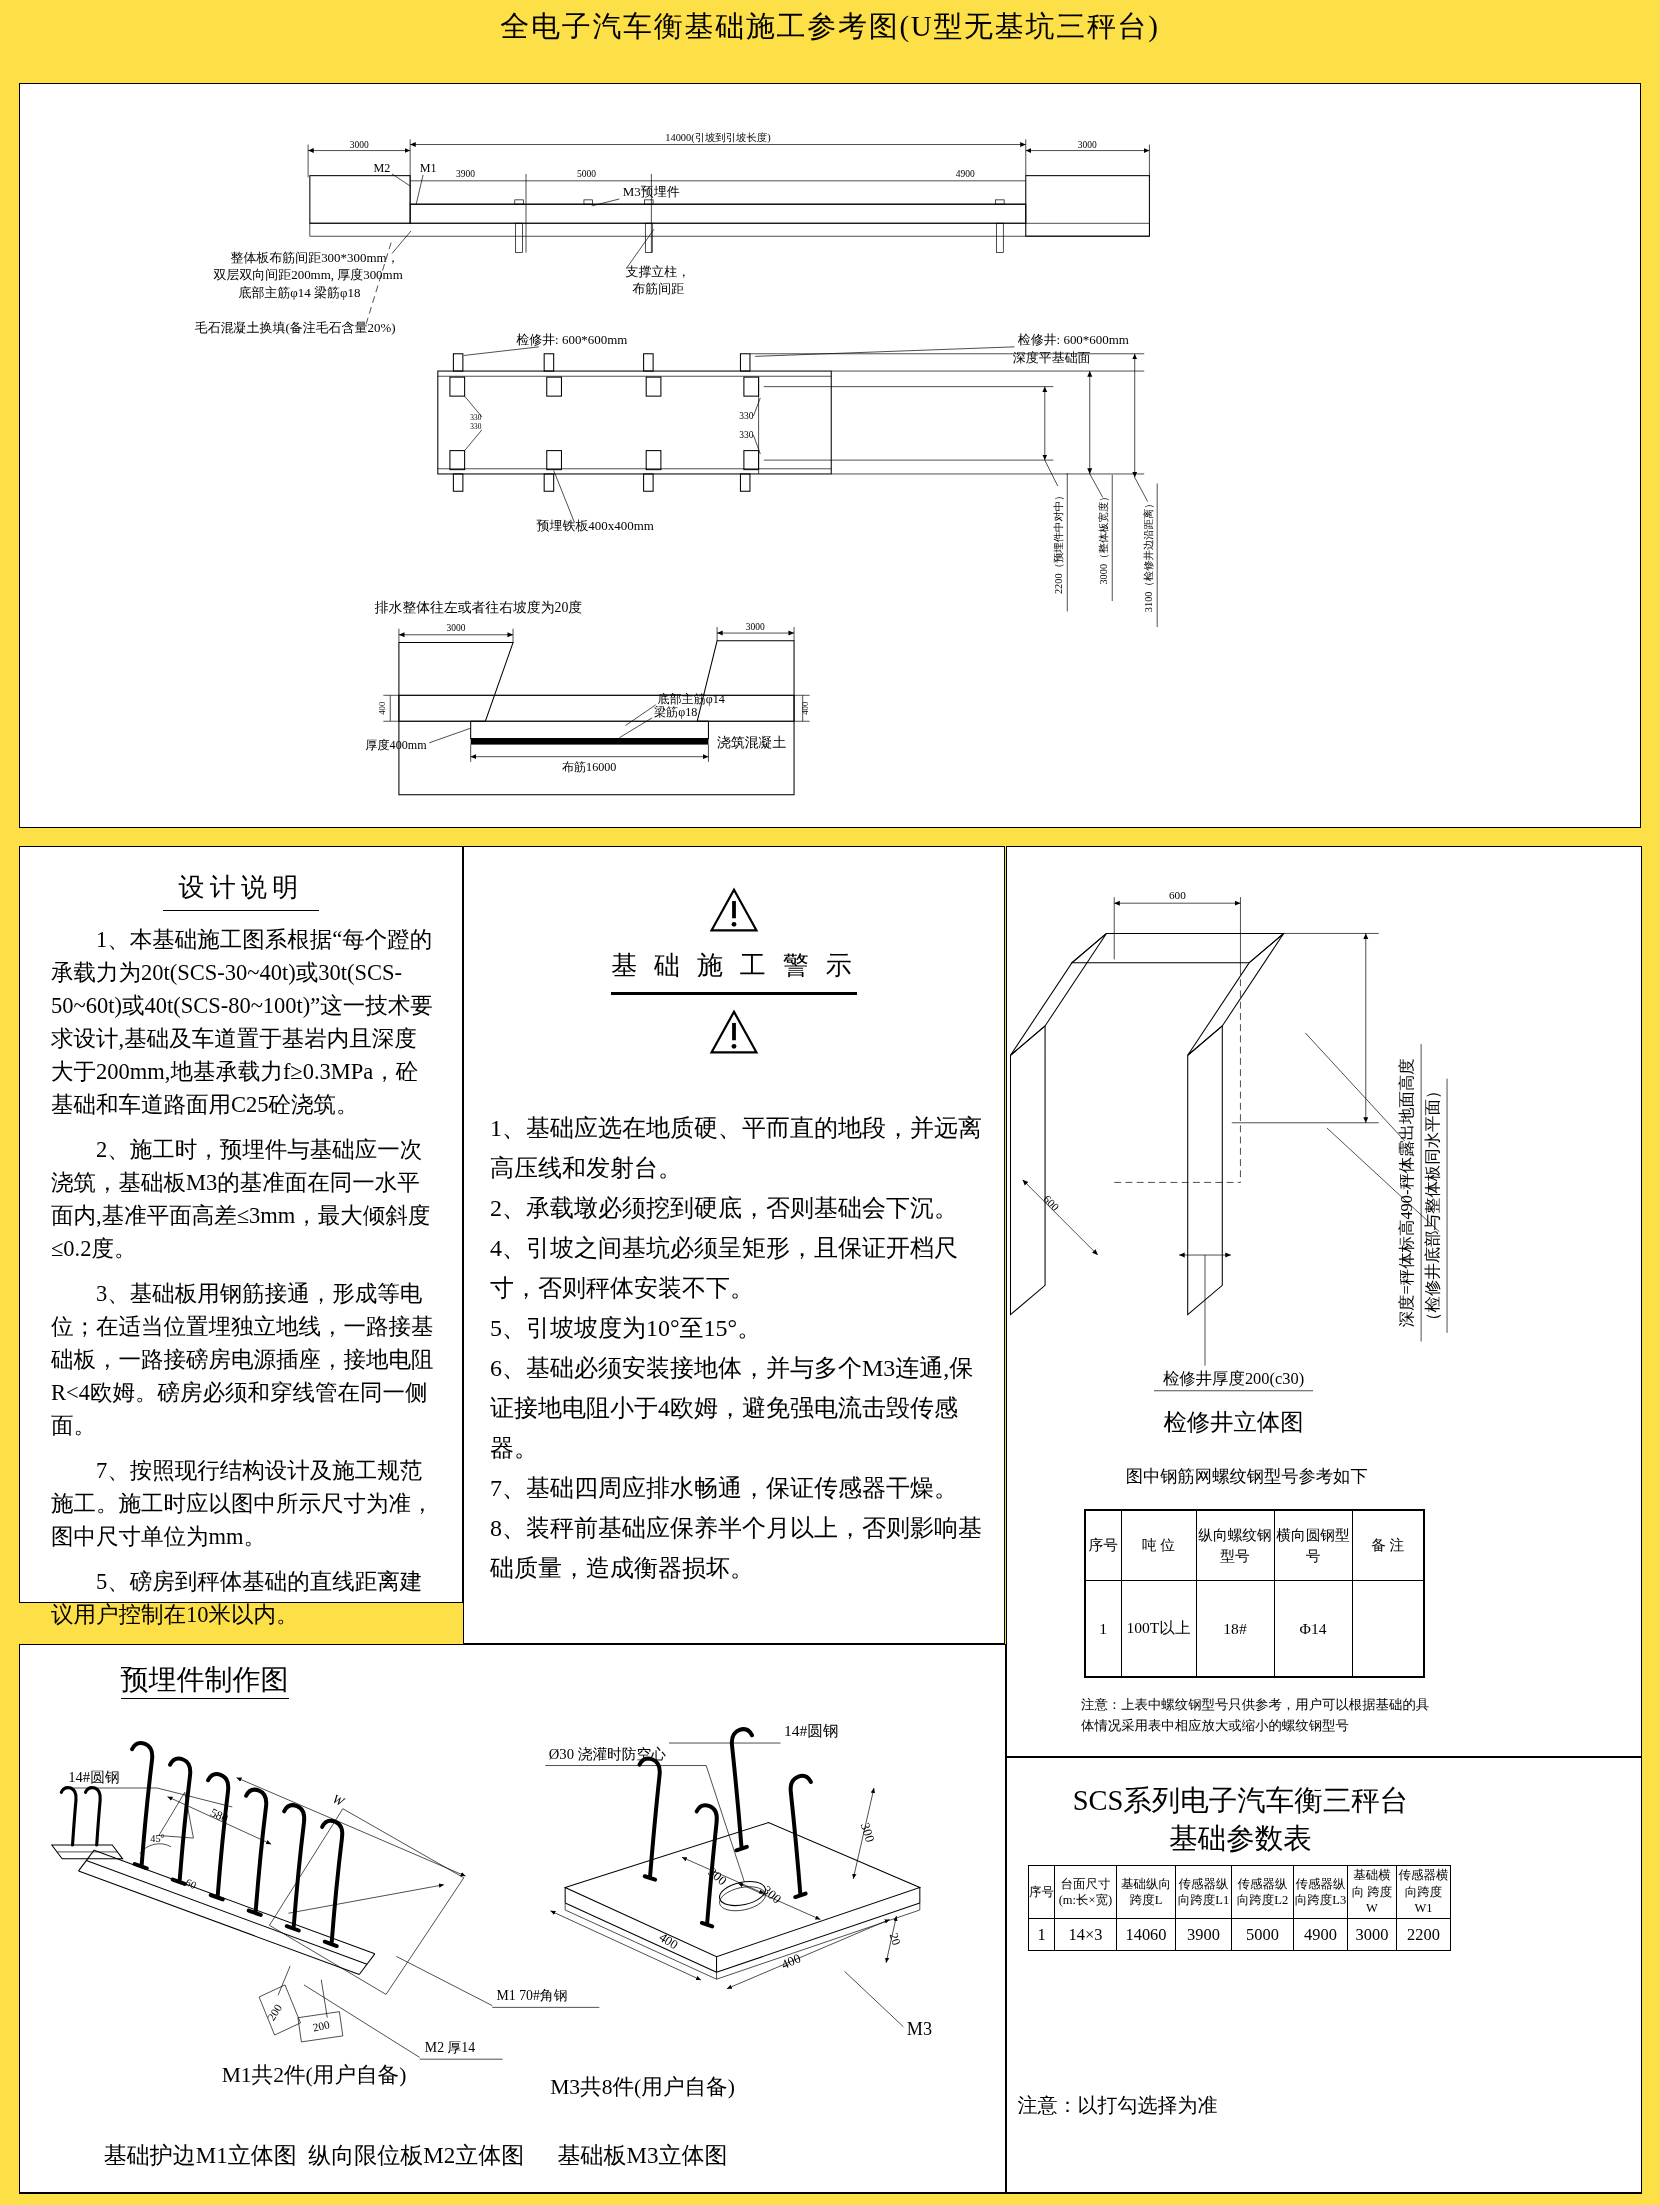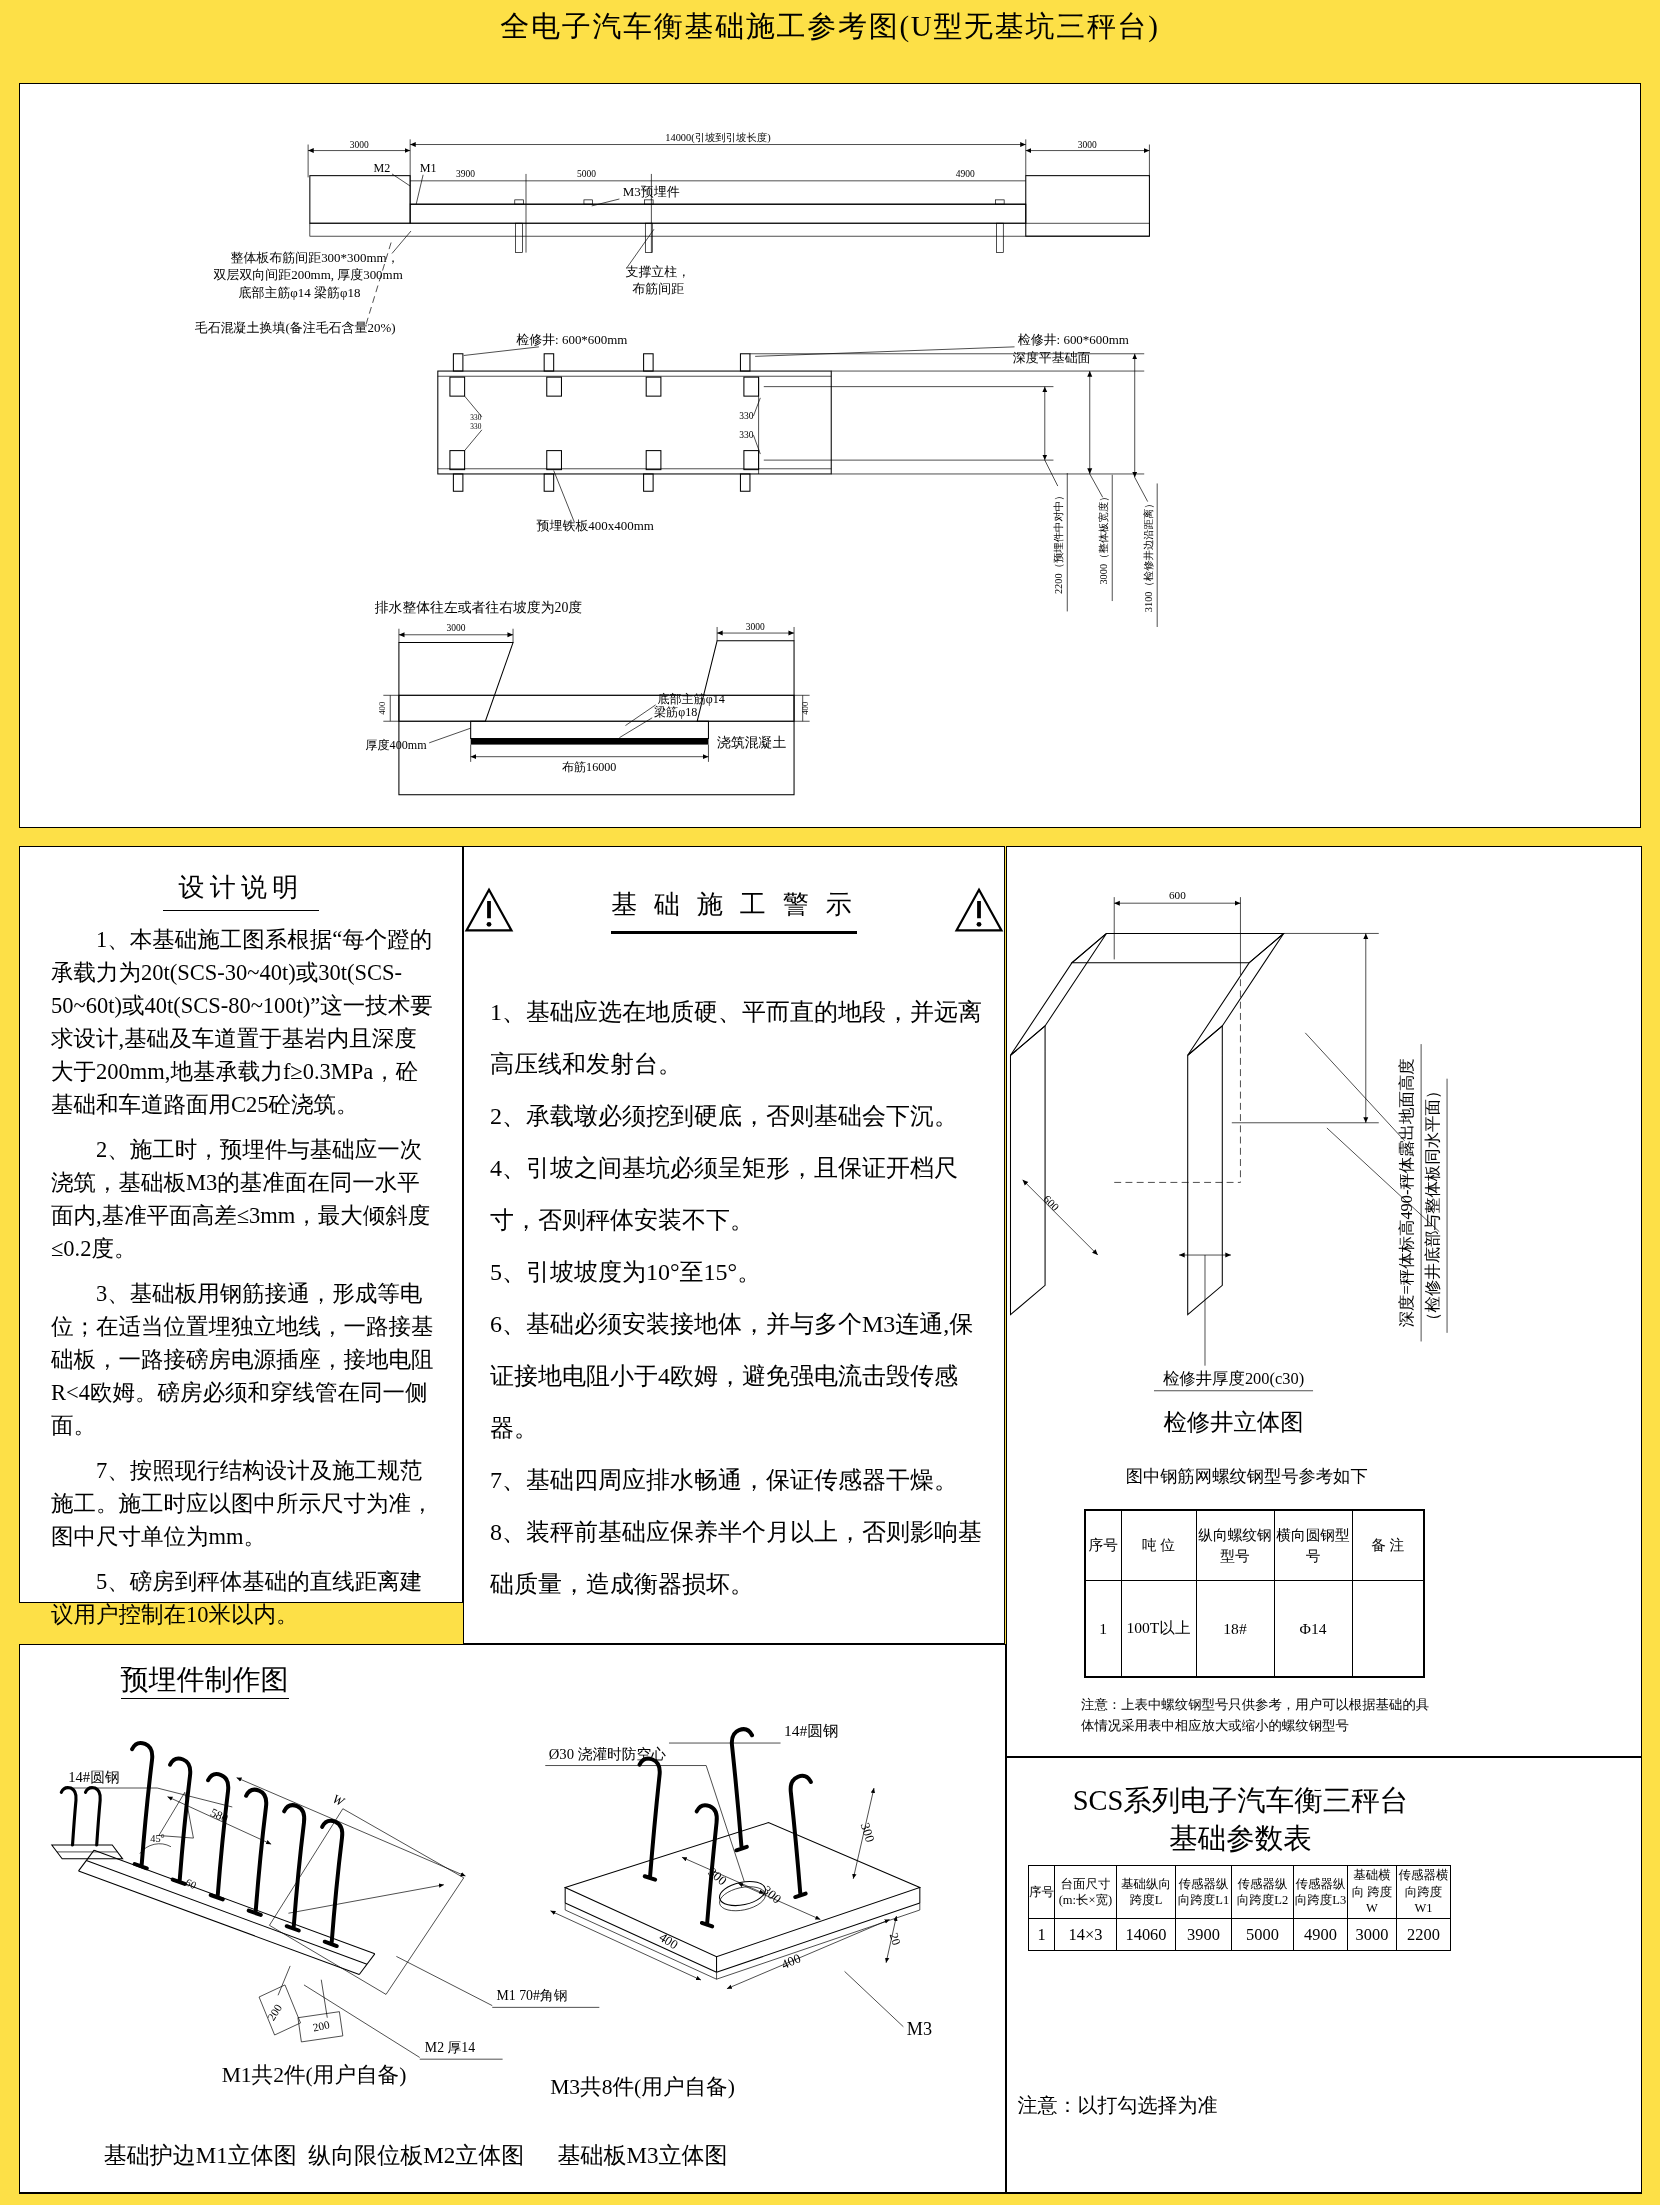--- a/index.html
+++ b/index.html
@@ -26,7 +26,7 @@
   .notes-body{margin:12px 15.6px 0 19px;font-size:22.5px;line-height:33px;}
   .notes-body p{margin:12px;text-indent:2em;}
   
-  .warn-head{display:flex;align-items:center;justify-content:space-between;gap:8px;margin-top:40px;}
+  .warn-head{display:flex;align-items:center;justify-content:space-between;gap:14px;margin-top:40px;flex-direction:column;}
   .warn-title{font-size:26px;letter-spacing:5.2px;border-bottom:3.5px solid #000;padding-bottom:8.6px;}
   .warn-body{margin:52px 19px 0 26px;font-size:24px;line-height:52px;}
   .warn-body p{margin:0;}

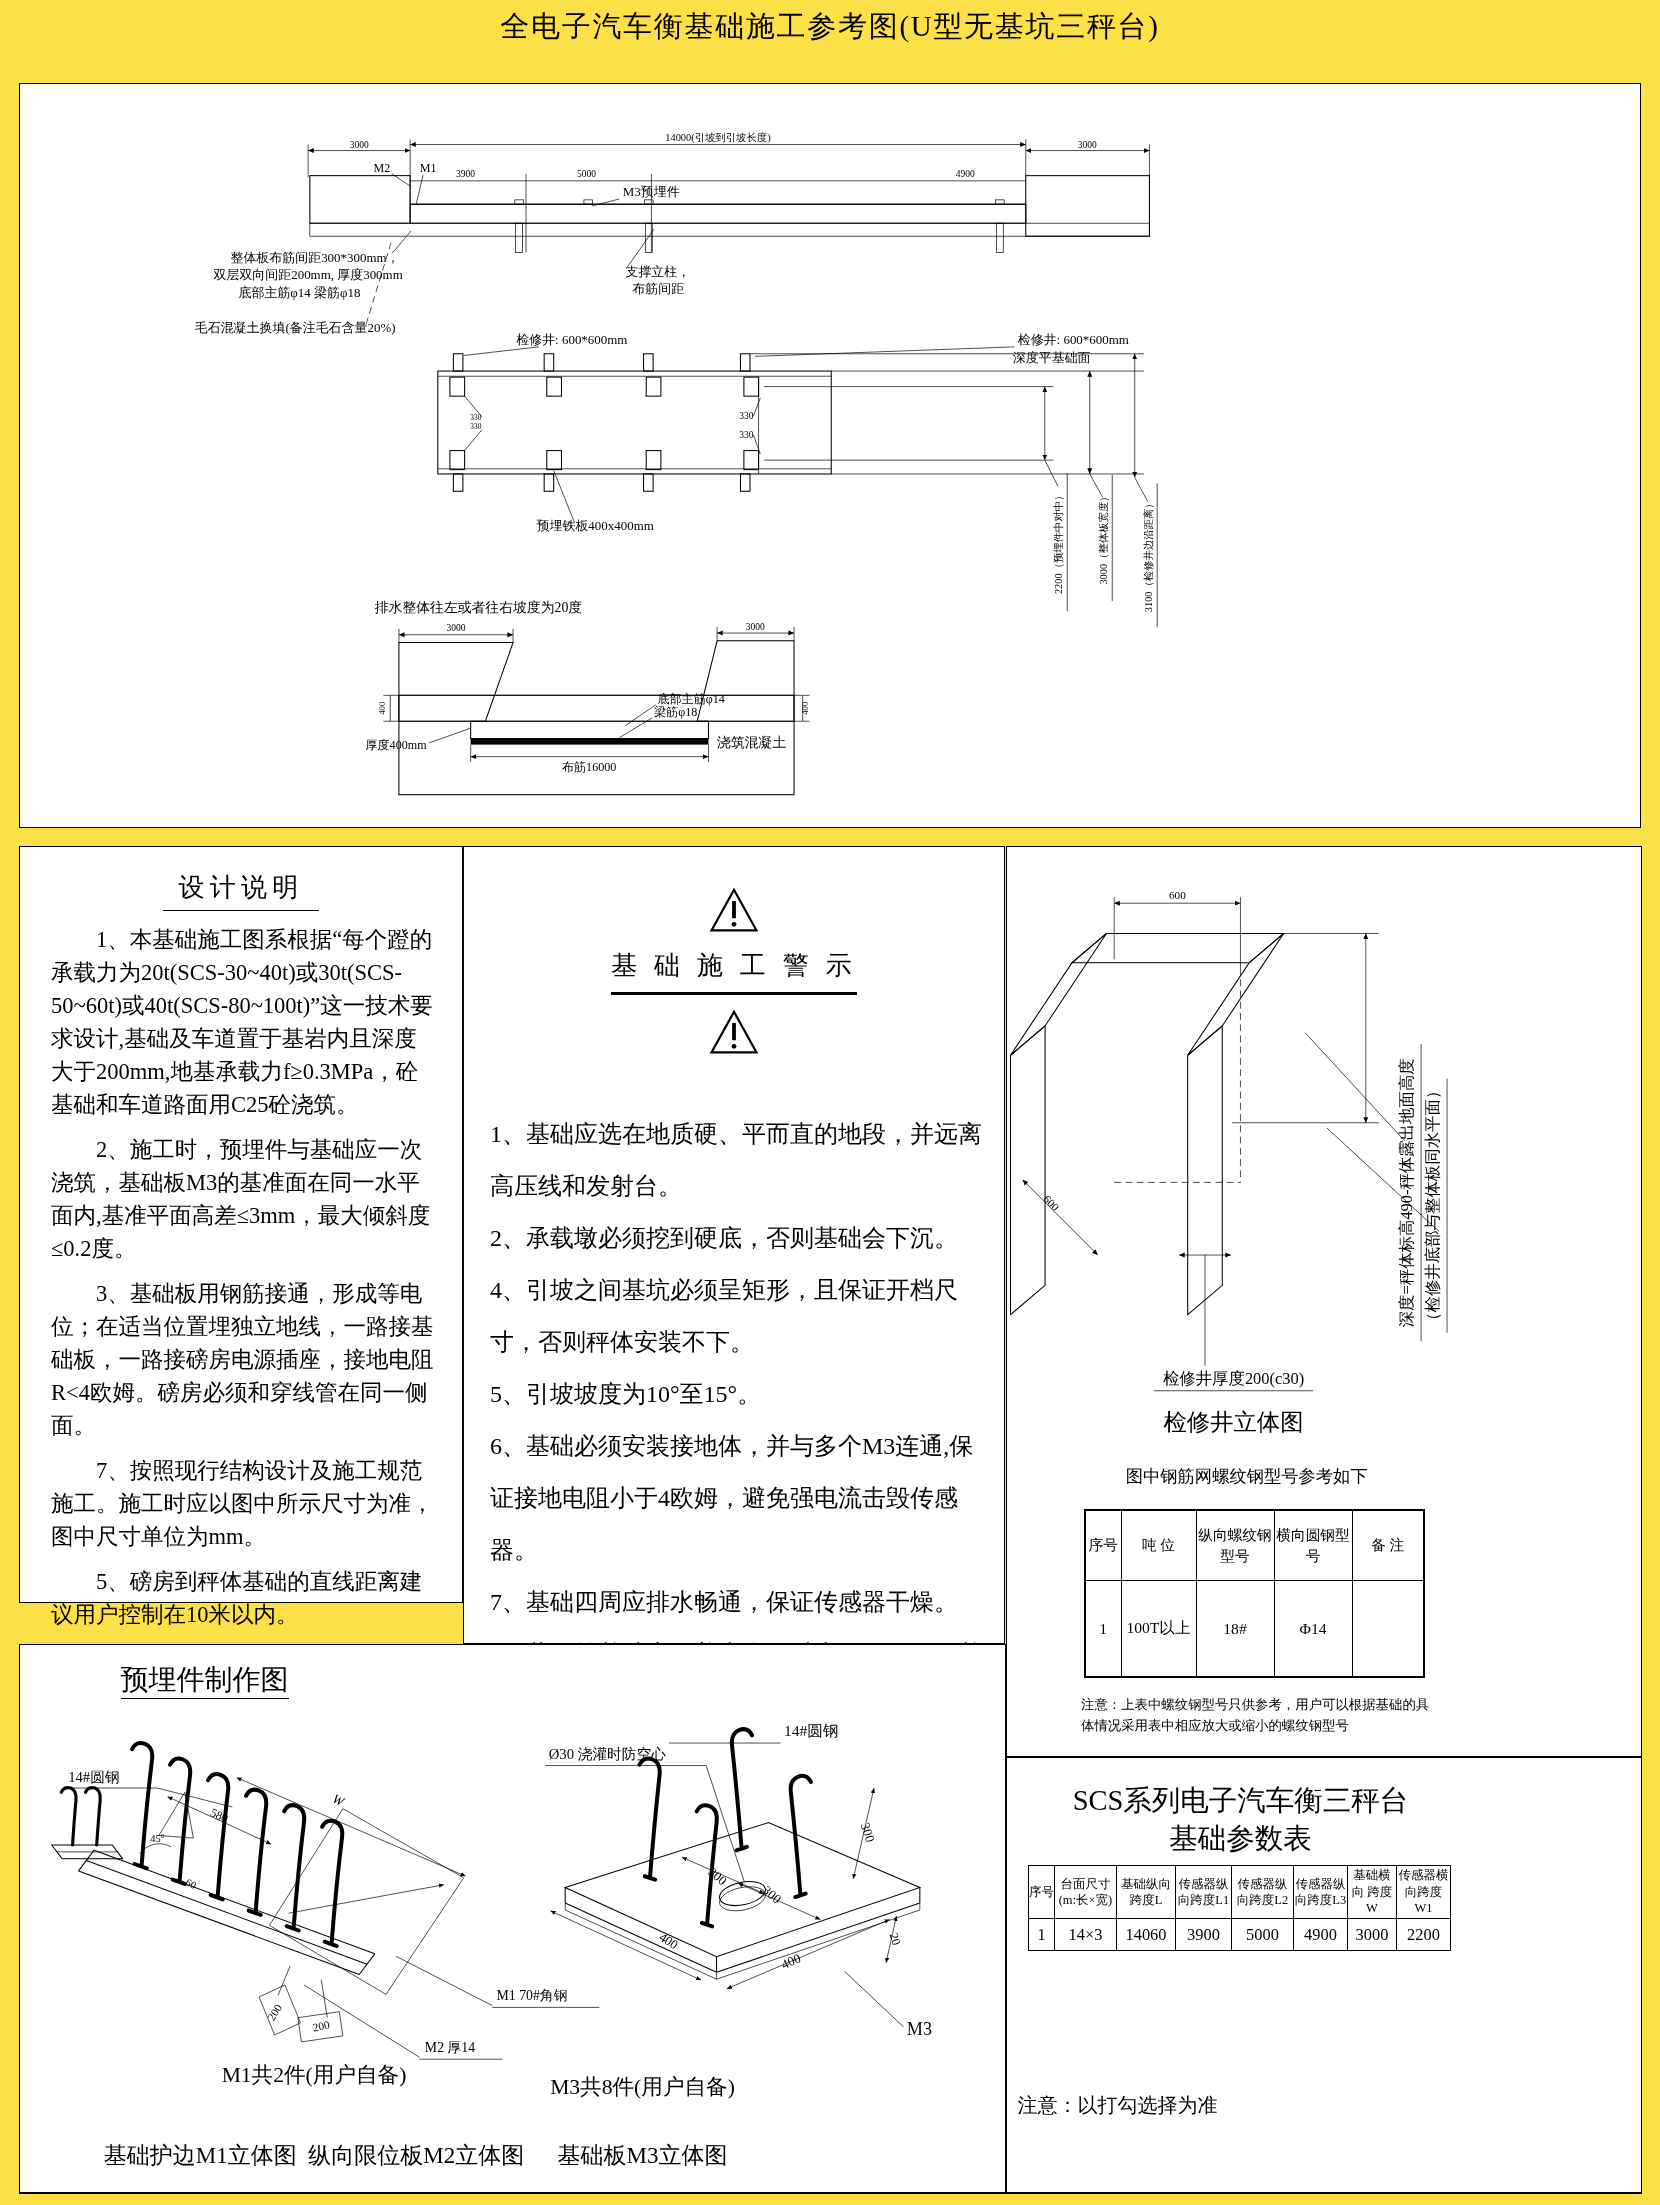--- a/index.html
+++ b/index.html
@@ -28,7 +28,7 @@
   
   .warn-head{display:flex;align-items:center;justify-content:space-between;gap:14px;margin-top:40px;flex-direction:column;}
   .warn-title{font-size:26px;letter-spacing:5.2px;border-bottom:3.5px solid #000;padding-bottom:8.6px;}
-  .warn-body{margin:52px 19px 0 26px;font-size:24px;line-height:52px;}
+  .warn-body{margin:52px 19px 0 26px;font-size:24px;line-height:40px;}
   .warn-body p{margin:0;}
   
   table{border-collapse:collapse;table-layout:fixed;background:#fff;}

